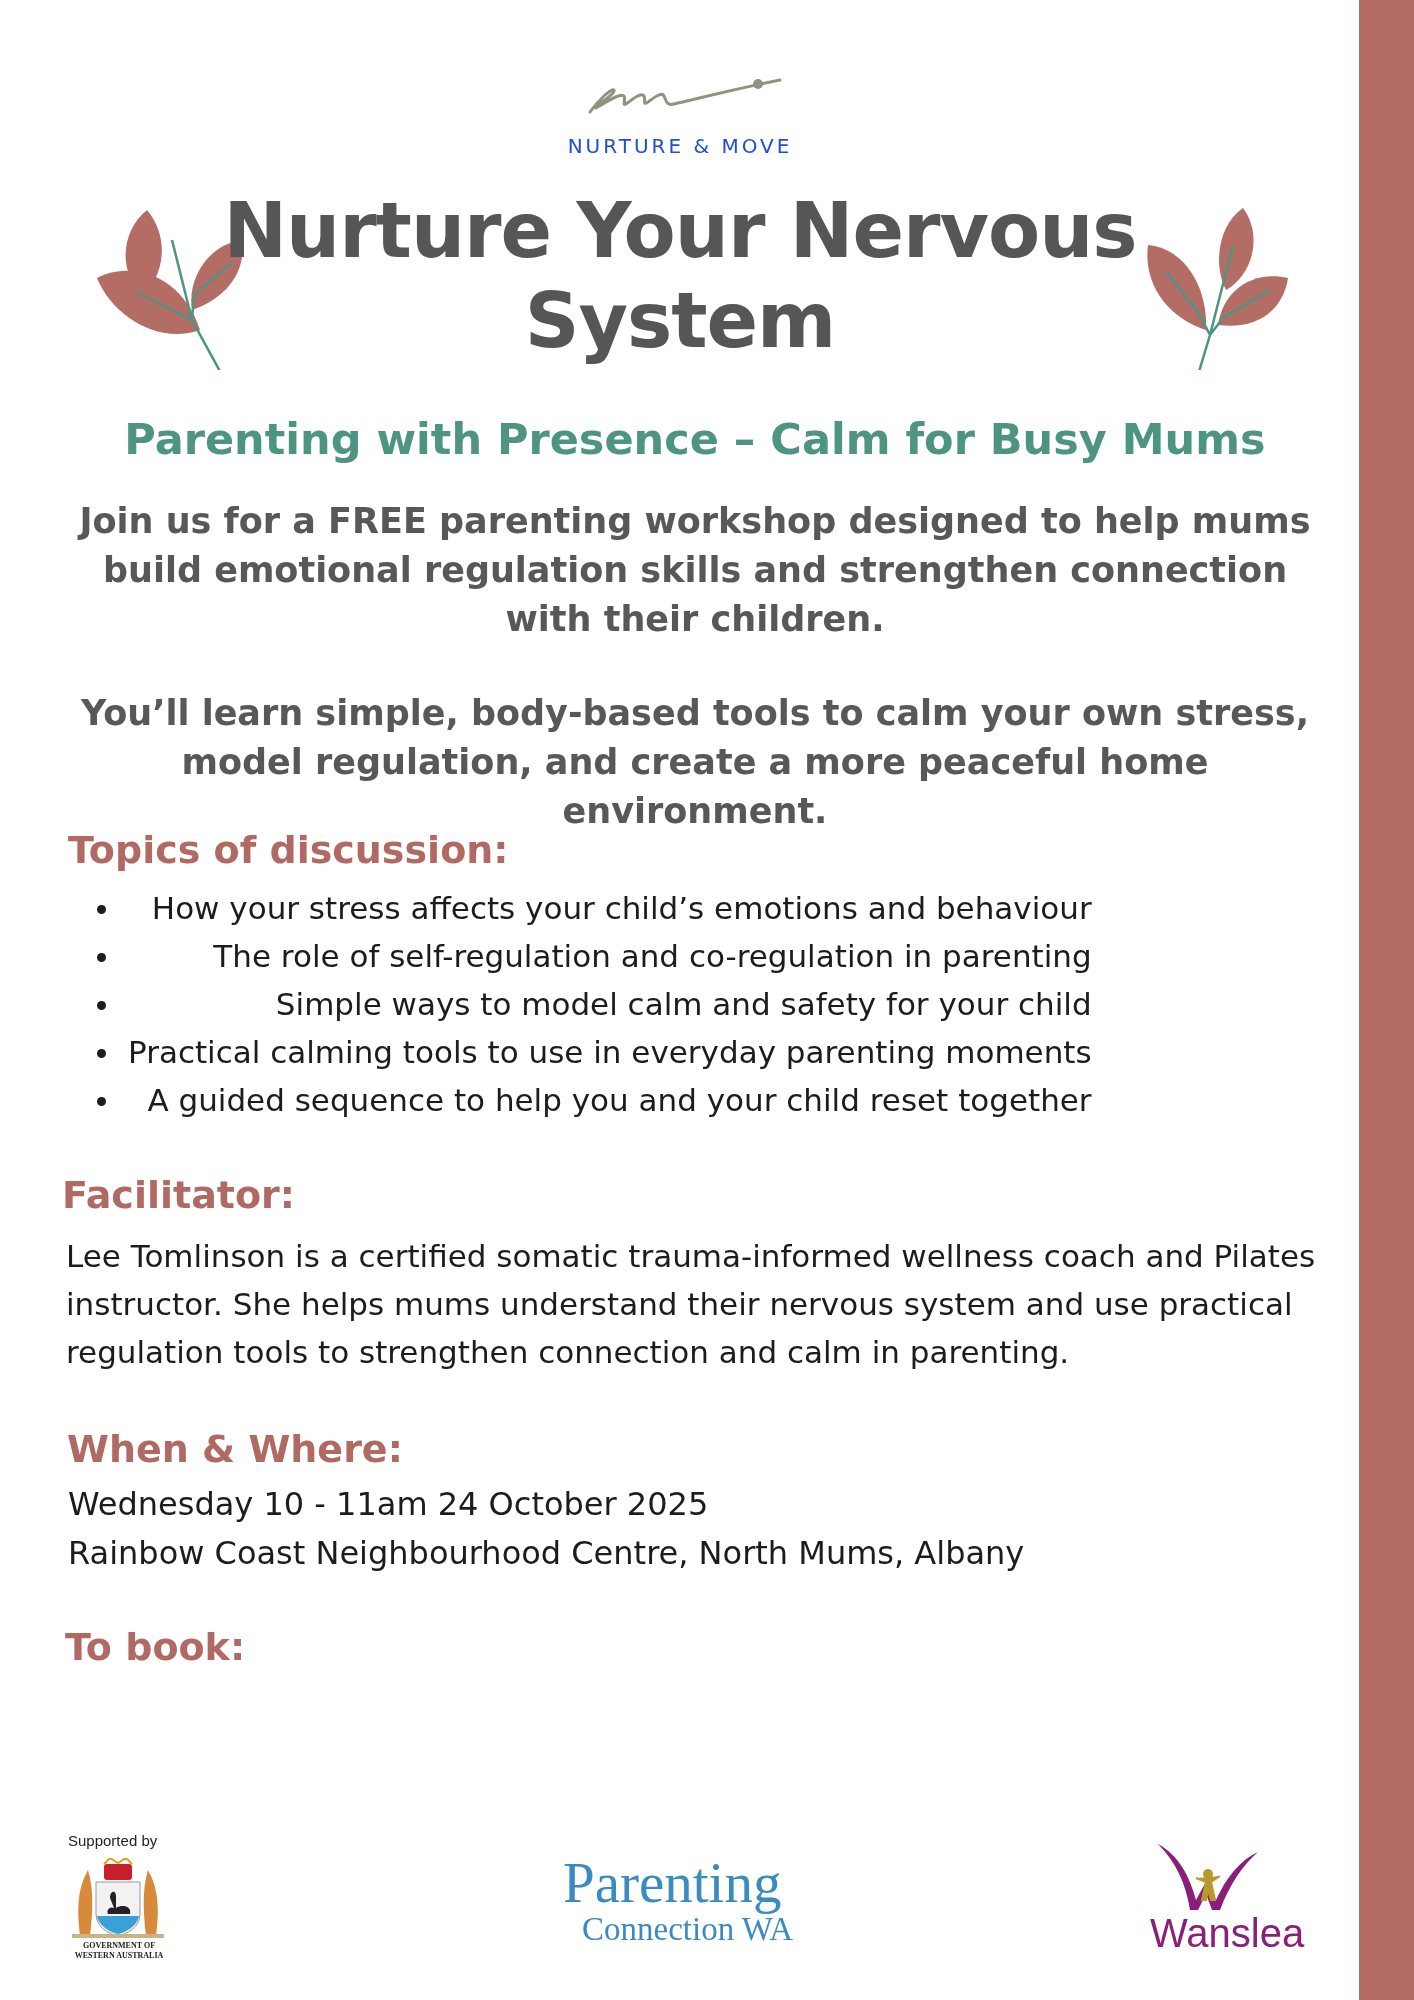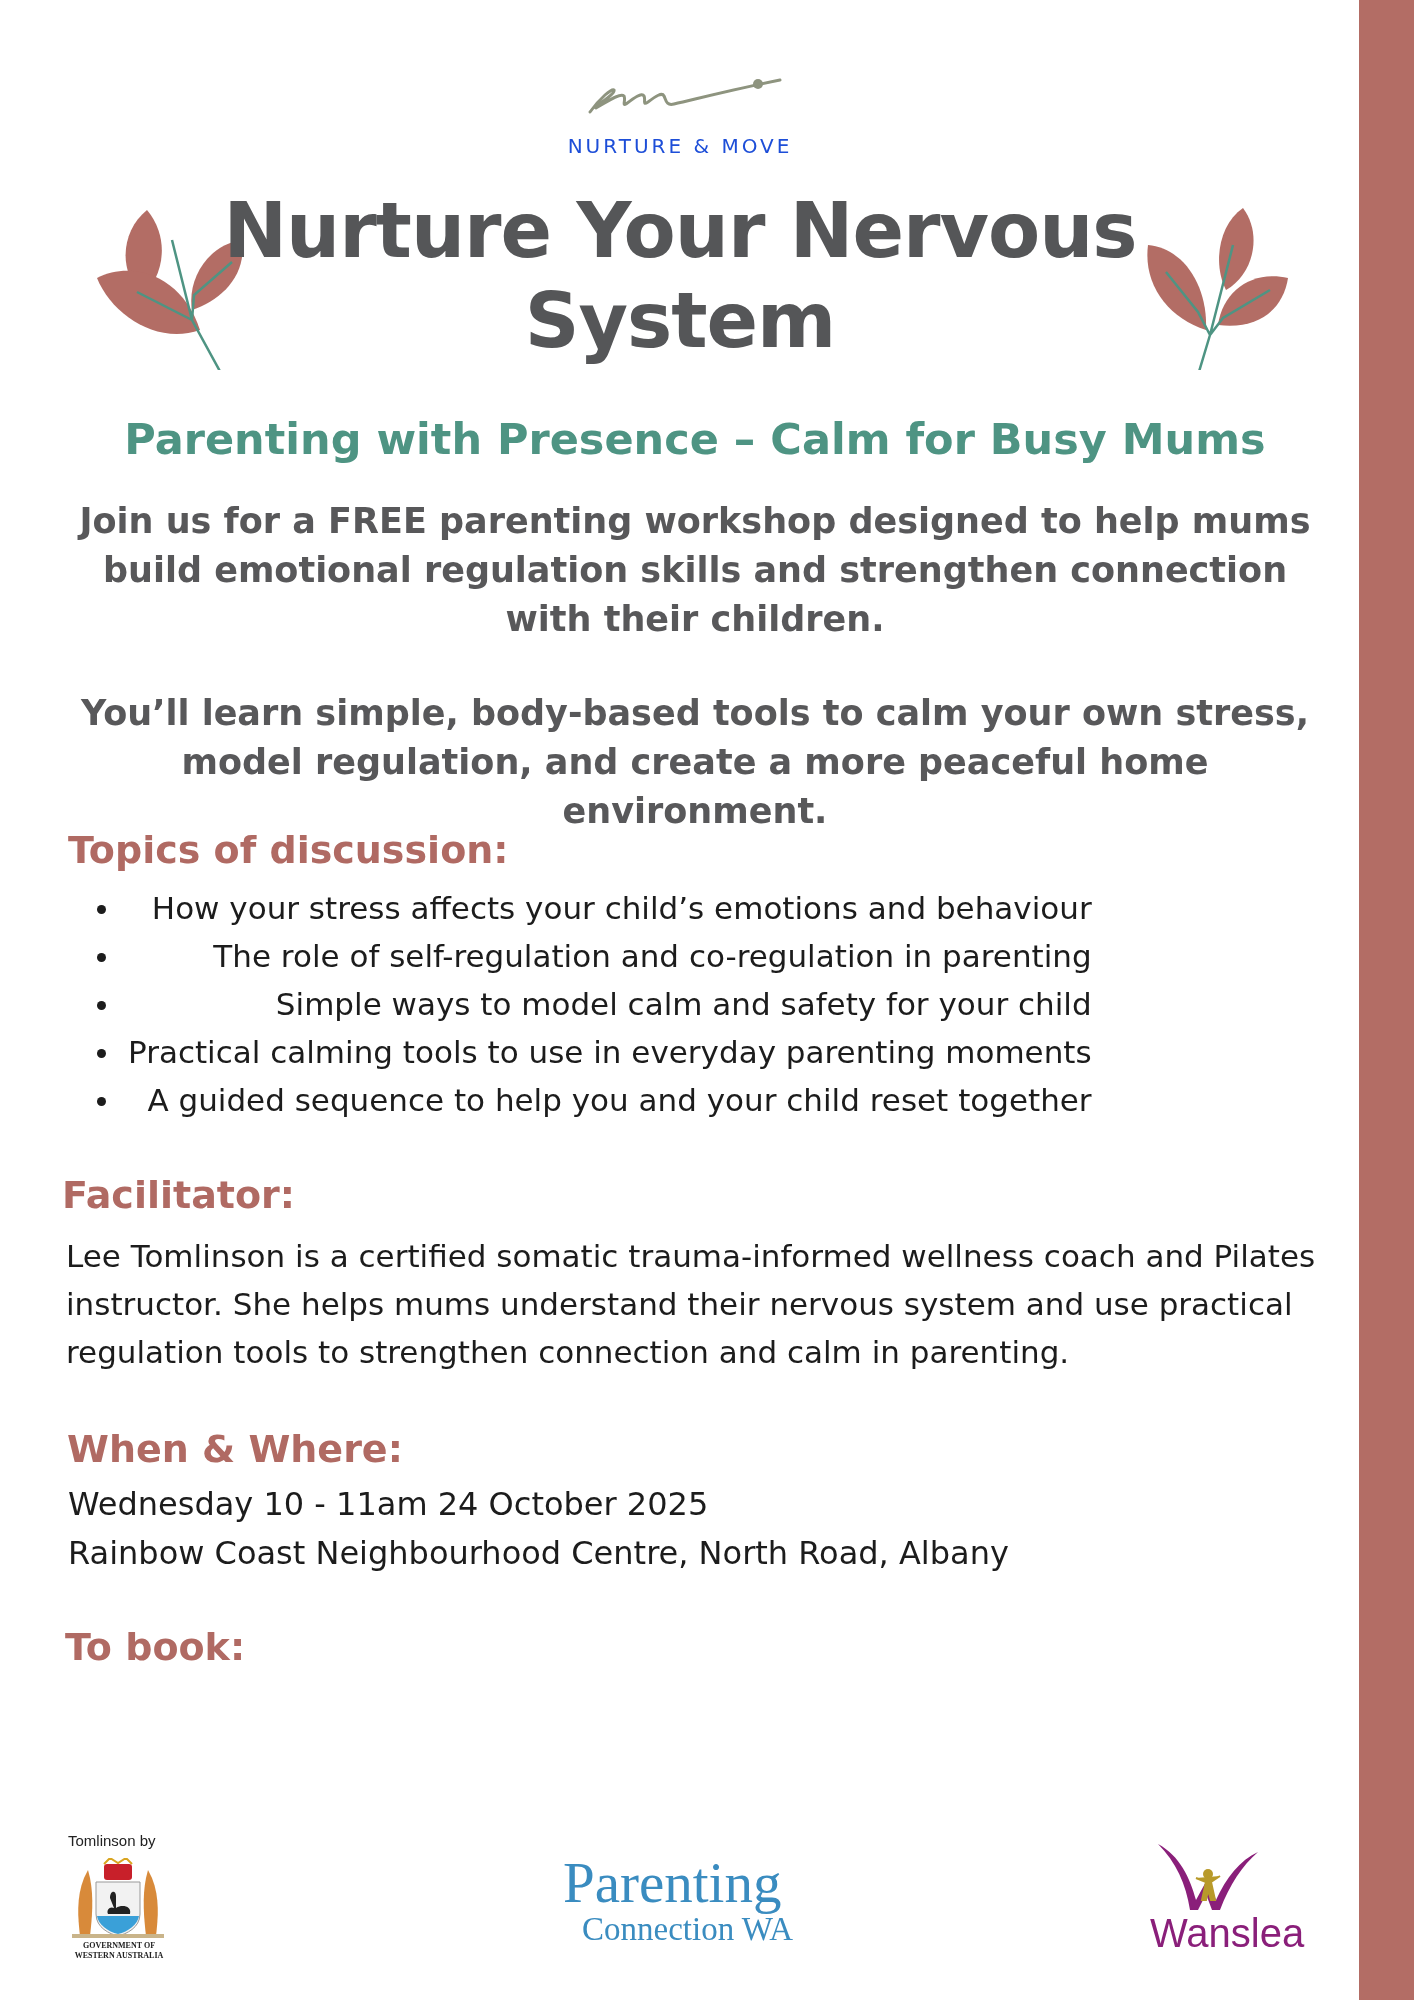--- a/index.html
+++ b/index.html
@@ -91,7 +91,7 @@
 <div class="heading h-when">When &amp; Where:</div>
 <div class="when-text">
   <div>Wednesday 10 - 11am 24 October 2025</div>
-  <div>Rainbow Coast Neighbourhood Centre, North Road, Albany</div>
+  <div>Rainbow Coast Neighbourhood Centre, North Mums, Albany</div>
 </div>
 
 <div class="heading h-book">To book:</div>

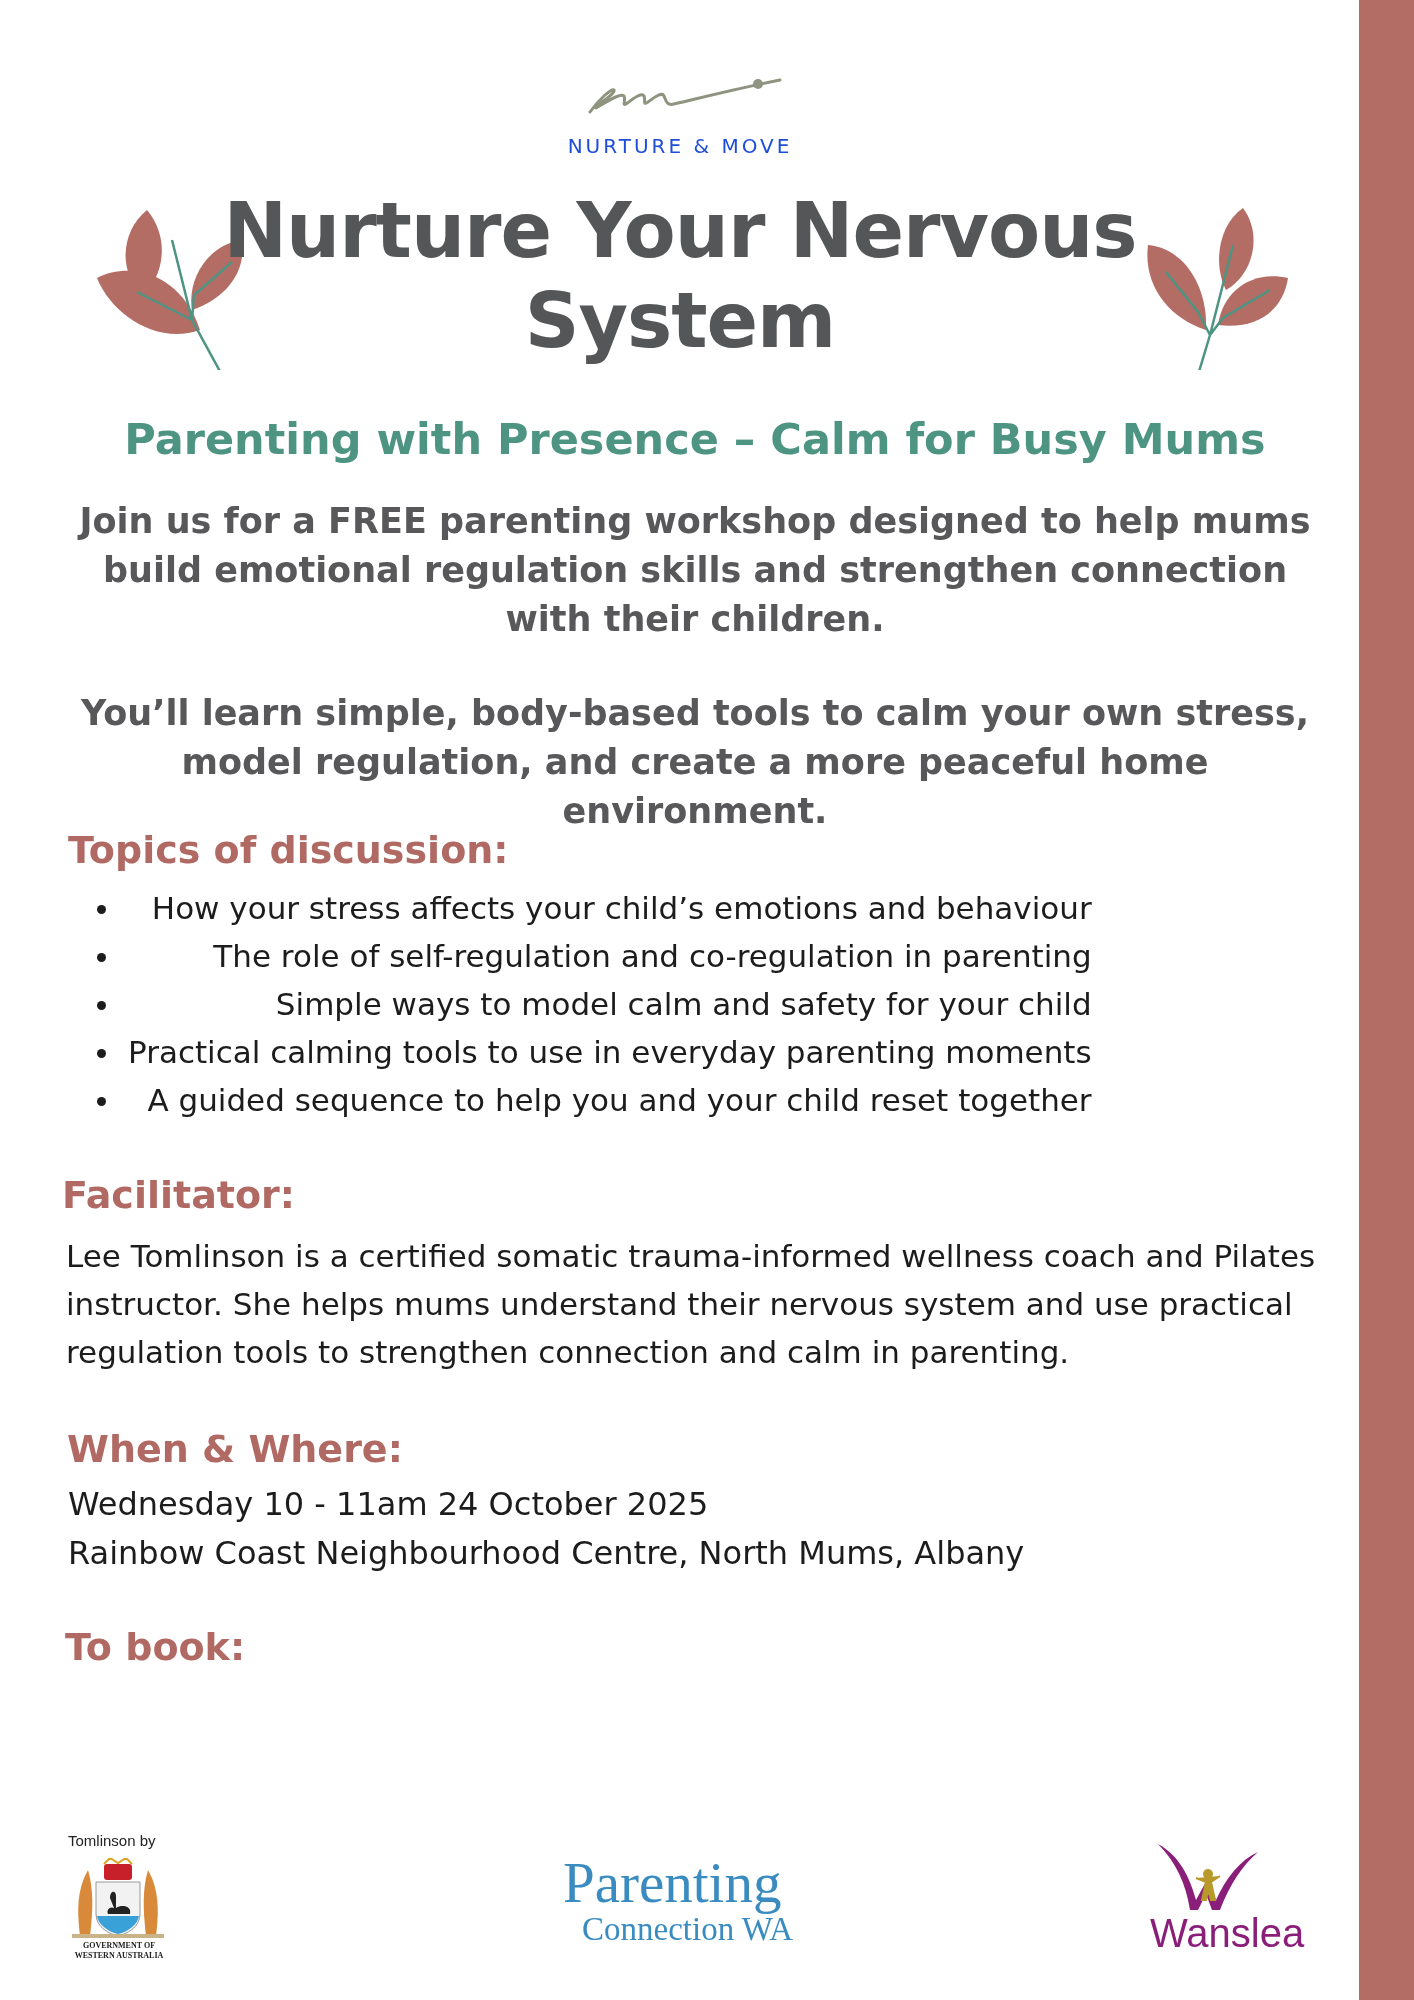--- a/index.html
+++ b/index.html
@@ -98,7 +98,7 @@
 <div class="book-text">
 </div>
 
-<div class="supported">Tomlinson by</div>
+<div class="supported">Supported by</div>
 <svg class="crest" width="104" height="82" viewBox="0 0 104 82">
   <path d="M14 78 C12 60 10 40 18 20 L22 12 L24 20 C28 40 26 60 24 78 Z" fill="#d88a3a"></path>
   <path d="M90 78 C92 60 94 40 86 20 L82 12 L80 20 C76 40 78 60 80 78 Z" fill="#d88a3a"></path>

